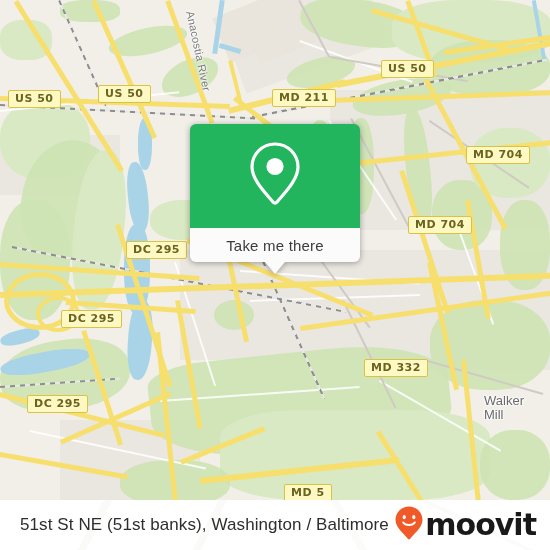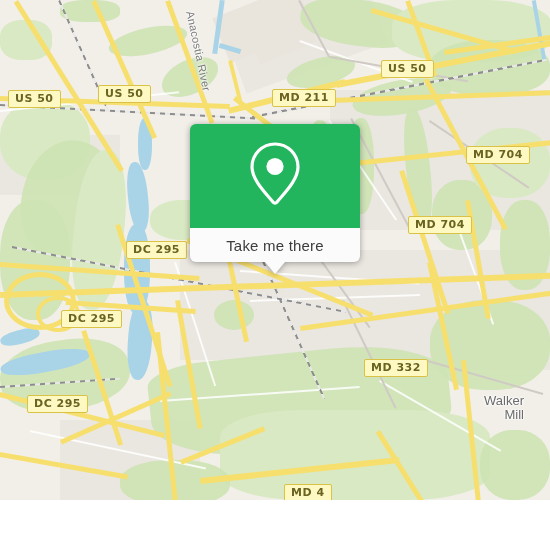--- a/index.html
+++ b/index.html
@@ -55,7 +55,7 @@
     position:absolute;
     color:#6b6b6b;
     font-size:13px;
-    text-align:right;
+    text-align:left;
     line-height:14px;
     text-shadow:0 0 3px #fff,0 0 3px #fff,0 0 3px #fff,0 0 2px #fff;
     white-space:pre-line;

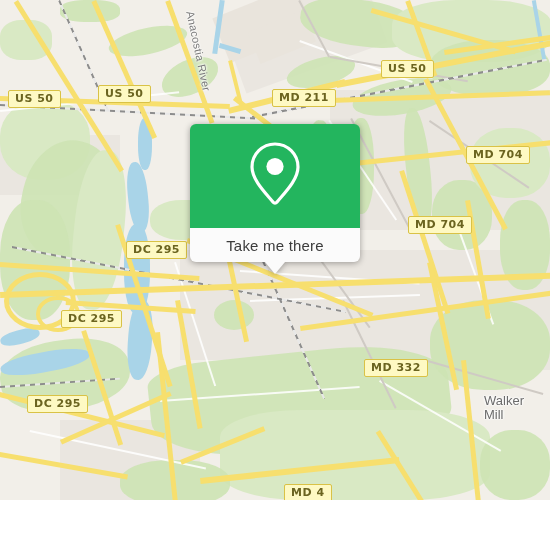--- a/index.html
+++ b/index.html
@@ -320,7 +320,7 @@
       <div class="shield" style="left:61px;top:310px;">DC 295</div>
       <div class="shield" style="left:27px;top:395px;">DC 295</div>
       <div class="shield" style="left:364px;top:331px;margin-top:28px;">MD 332</div>
-      <div class="shield" style="left:284px;top:484px;">MD 4</div>
+      <div class="shield" style="left:284px;top:484px;">MD 5</div>
     </div>
 
     <div id="callout">

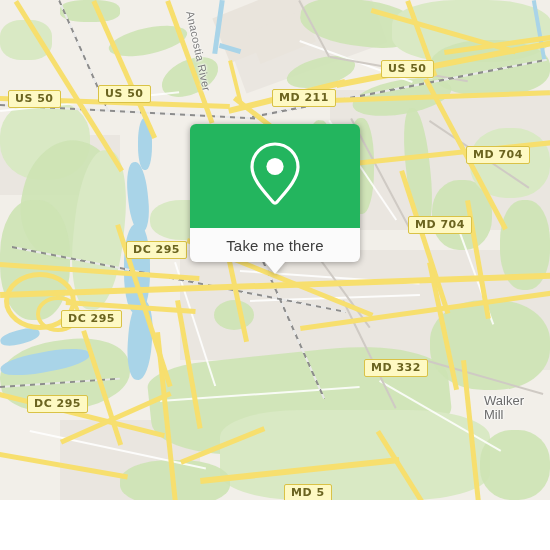--- a/index.html
+++ b/index.html
@@ -340,6 +340,21 @@
 
   </div>
 
+  <div id="footer">
+    <div id="footer-watermark"></div>
+    <div id="footer-title">51st St NE (51st banks), Washington / Baltimore</div>
+    <div id="brand">
+      <span id="brand-pin">
+        <svg width="28" height="34" viewBox="0 0 28 34">
+          <path d="M14 0.5 C6.5 0.5 0.5 6.5 0.5 14 C0.5 22 10.5 29 13.1 33.1 C13.5 33.7 14.5 33.7 14.9 33.1 C17.5 29 27.5 22 27.5 14 C27.5 6.5 21.5 0.5 14 0.5 Z" fill="#ef5a28"></path>
+          <ellipse cx="9.2" cy="11.2" rx="1.55" ry="2.1" fill="#ffffff"></ellipse>
+          <ellipse cx="18.8" cy="11.2" rx="1.55" ry="2.1" fill="#ffffff"></ellipse>
+          <path d="M8.2 16.4 C10.4 19.8 17.6 19.8 19.8 16.4" stroke="#ffffff" stroke-width="1.9" fill="none" stroke-linecap="round"></path>
+        </svg>
+      </span>
+      <span id="brand-text">moovit</span>
+    </div>
+  </div>
 
 </div>
 

